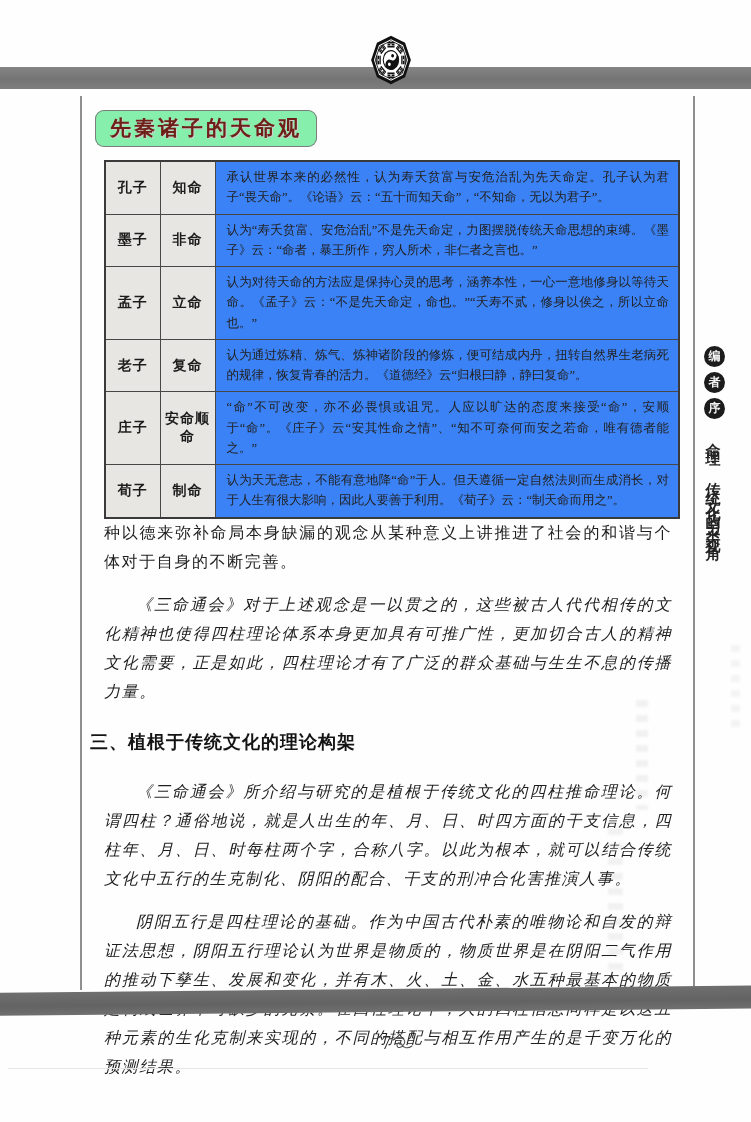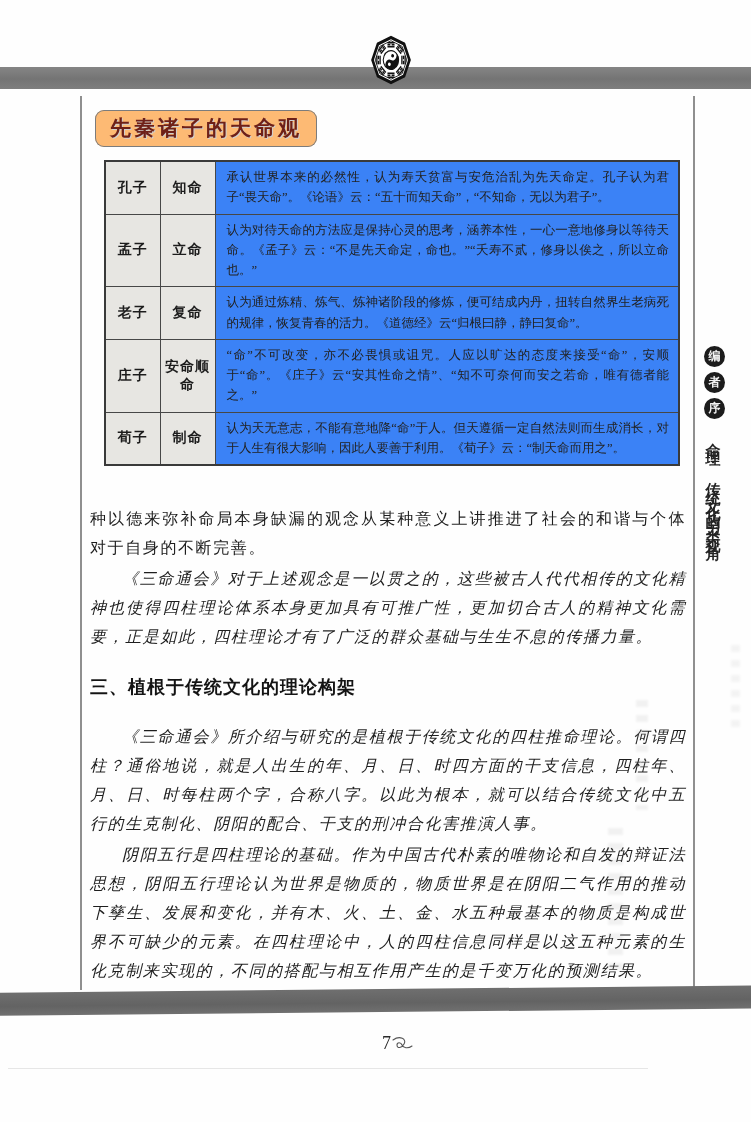--- a/index.html
+++ b/index.html
@@ -33,7 +33,7 @@
   
   .banner {
     position:absolute; left:95px; top:110px;
-    background:#fdba74; border-radius:9px;
+    background:#86efac; border-radius:9px;
     padding:4px 15px 5px 15px;
     box-shadow:0 0 0 1px #7c7c7c inset;
   }

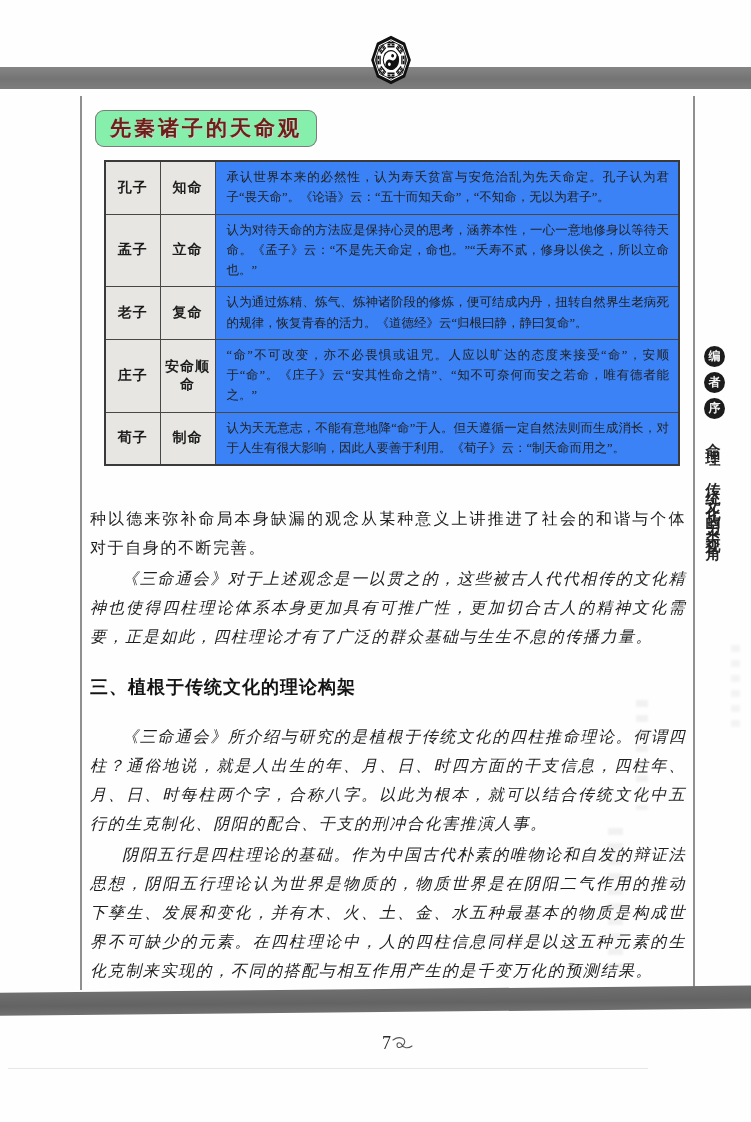--- a/index.html
+++ b/index.html
@@ -165,6 +165,11 @@
           <td class="c-desc">承认世界本来的必然性，认为寿夭贫富与安危治乱为先天命定。孔子认为君子“畏天命”。《论语》云：“五十而知天命”，“不知命，无以为君子”。</td>
         </tr>
         <tr>
+          <td class="c-name">墨子</td>
+          <td class="c-concept">非命</td>
+          <td class="c-desc">认为“寿夭贫富、安危治乱”不是先天命定，力图摆脱传统天命思想的束缚。《墨子》云：“命者，暴王所作，穷人所术，非仁者之言也。”</td>
+        </tr>
+        <tr>
           <td class="c-name">孟子</td>
           <td class="c-concept">立命</td>
           <td class="c-desc">认为对待天命的方法应是保持心灵的思考，涵养本性，一心一意地修身以等待天命。《孟子》云：“不是先天命定，命也。”“夭寿不贰，修身以俟之，所以立命也。”</td>

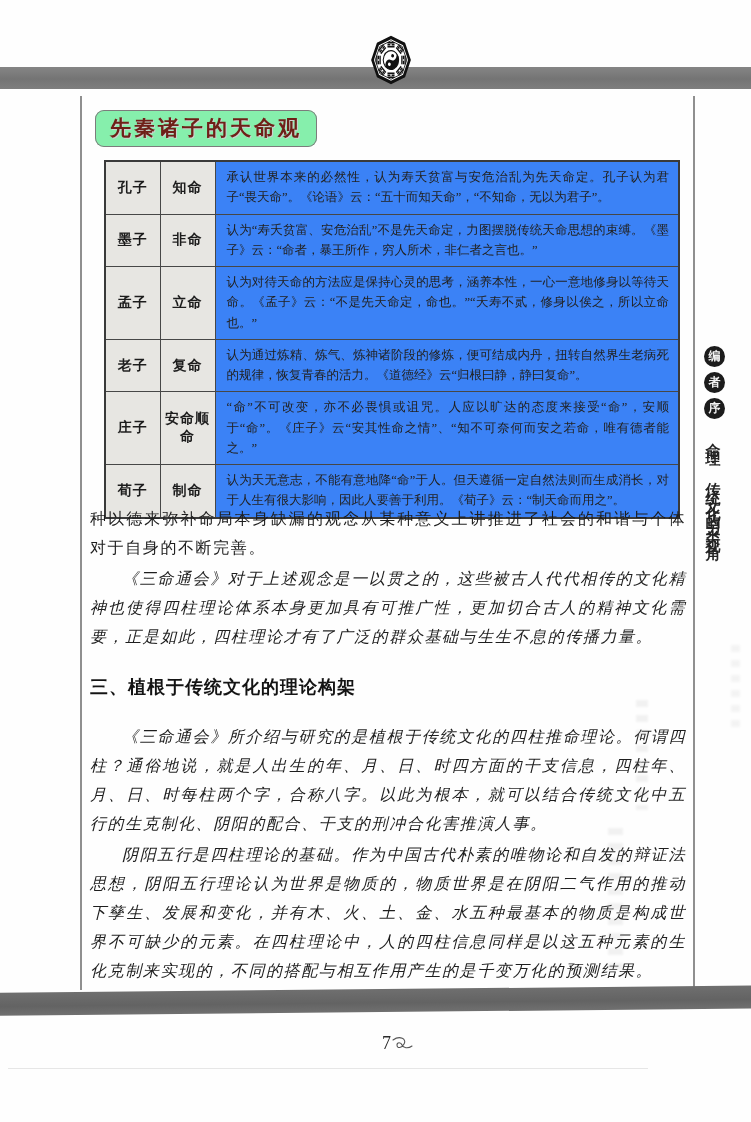--- a/index.html
+++ b/index.html
@@ -66,7 +66,7 @@
     font-size:16px; line-height:29px; letter-spacing:1.6px;
     text-align:justify; color:#1e1e1e;
   }
-  .content p { margin:0; }
+  .content p { margin:14px; }
   .content p.indent { text-indent:2em;font-style:italic; }
   .content p + p { margin-top:2px; }
   .content h2 {

